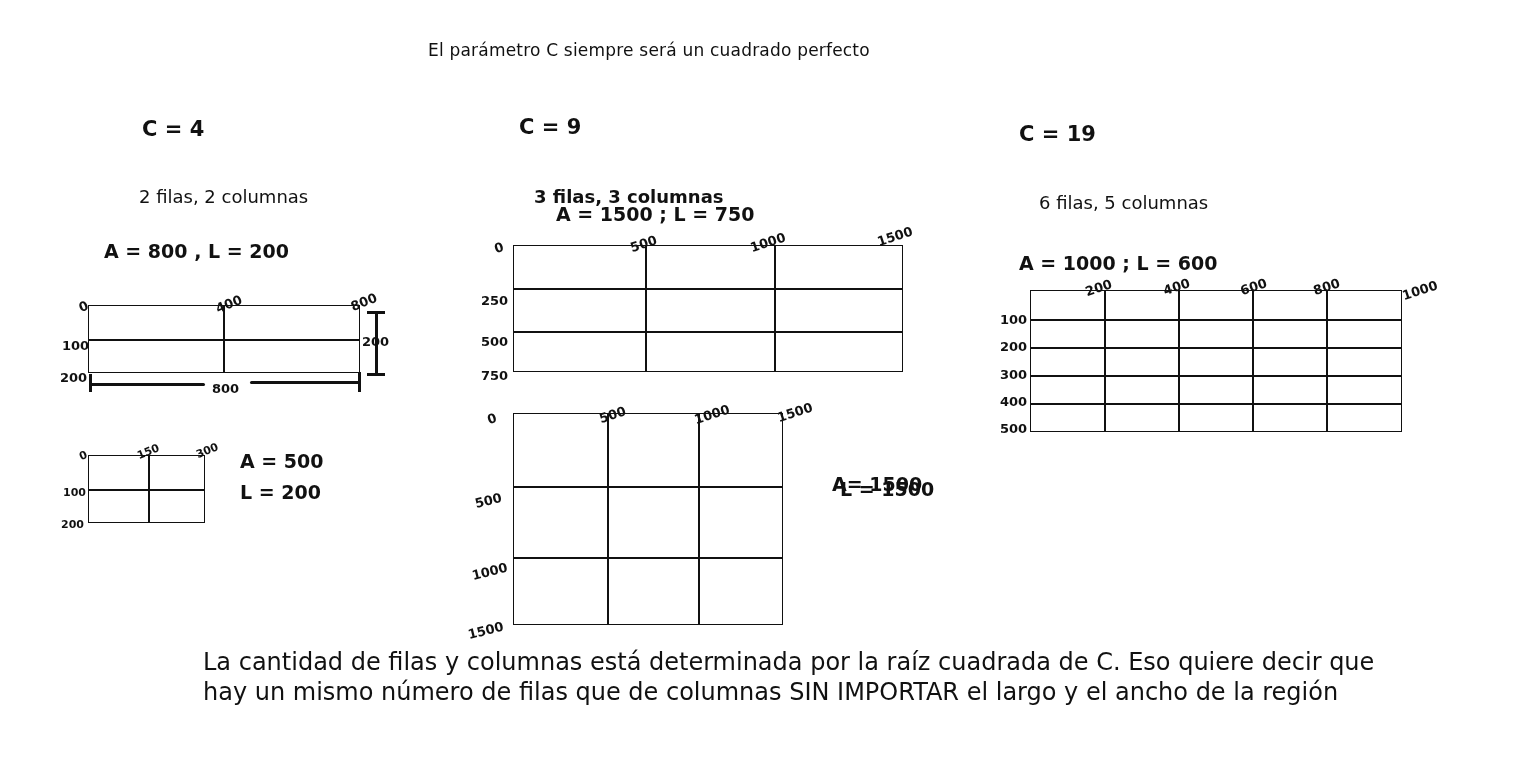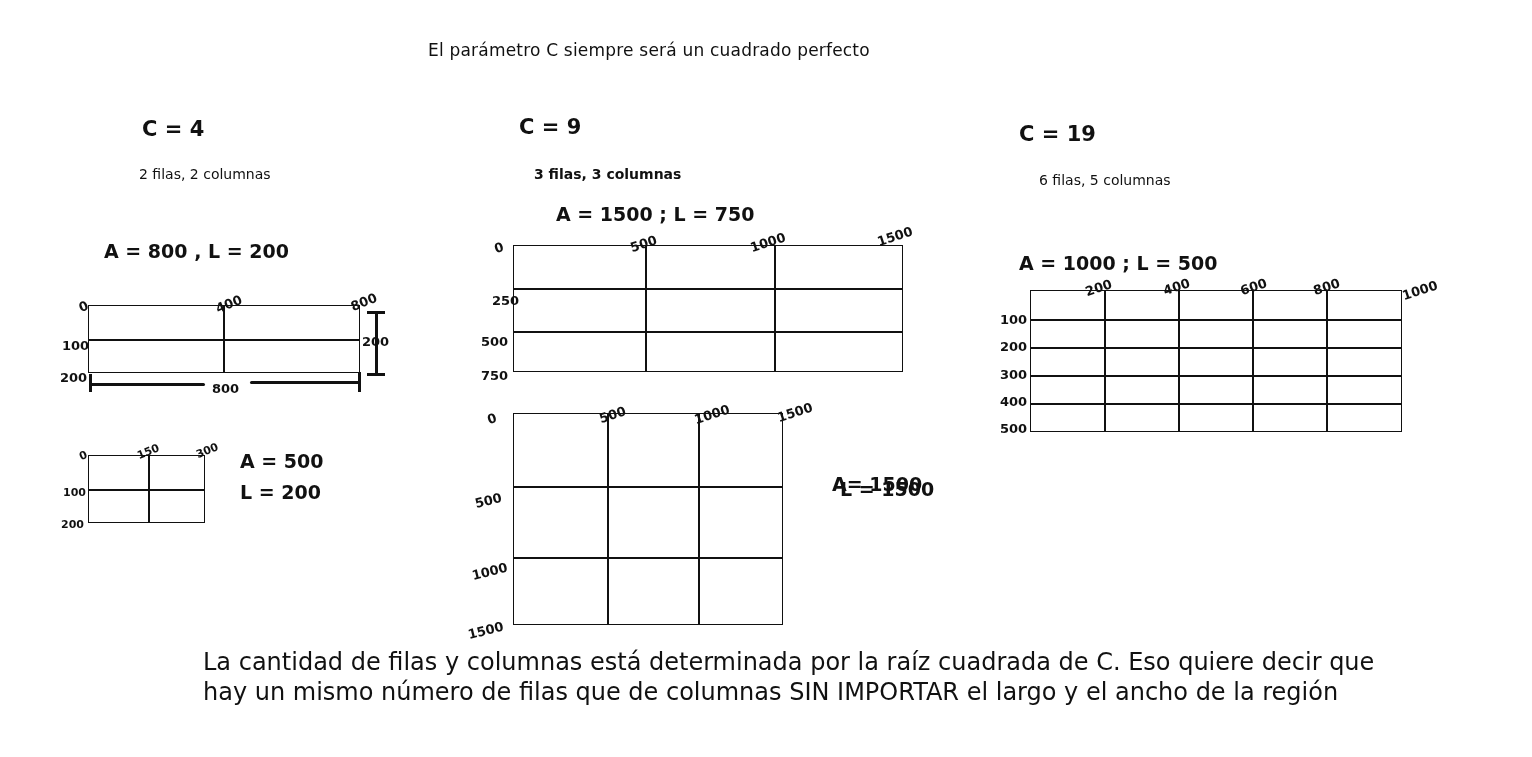--- a/index.html
+++ b/index.html
@@ -27,8 +27,9 @@
     white-space: nowrap;
   }
   .sub-label {
-    font-size: 14px;
+    font-size: 18px;
     white-space: nowrap;
+    margin-top: 20px;
   }
   .al-label {
     font-size: 19px;

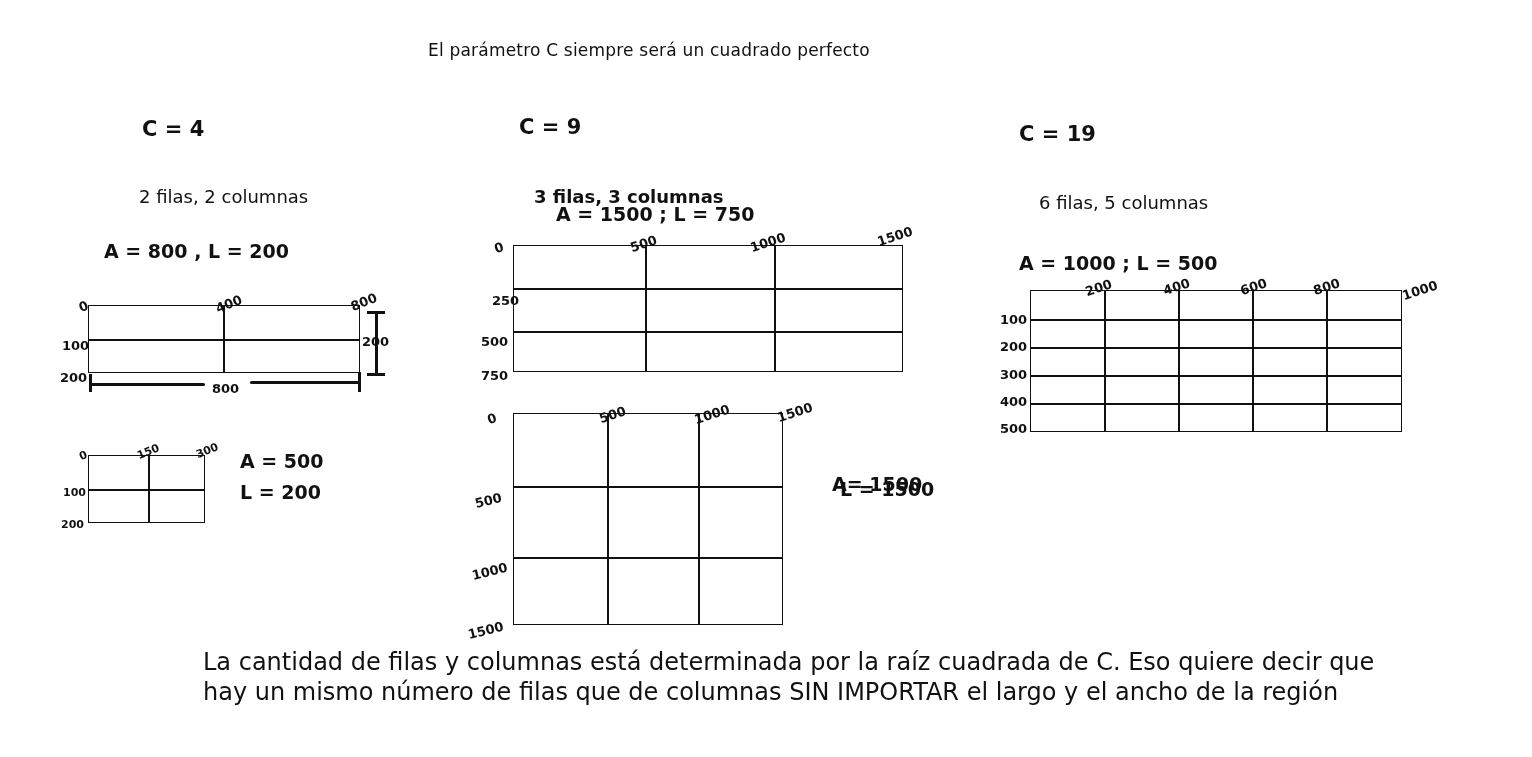--- a/index.html
+++ b/index.html
@@ -165,7 +165,7 @@
 <div class="abs c-label" style="left:1019px; top:122px;">C = 19</div>
 <div class="abs sub-label" style="left:1039px; top:172px;">6 filas, 5 columnas</div>
 
-<div class="abs al-label" style="left:1019px; top:252px;">A = 1000 ;  L = 500</div>
+<div class="abs al-label" style="left:1019px; top:252px;">A = 1000 ;  L = 600</div>
 
 <div class="grid" style="left:1030px; top:290px; width:372px; height:142px;">
   <div class="vline" style="left:73px;"></div>

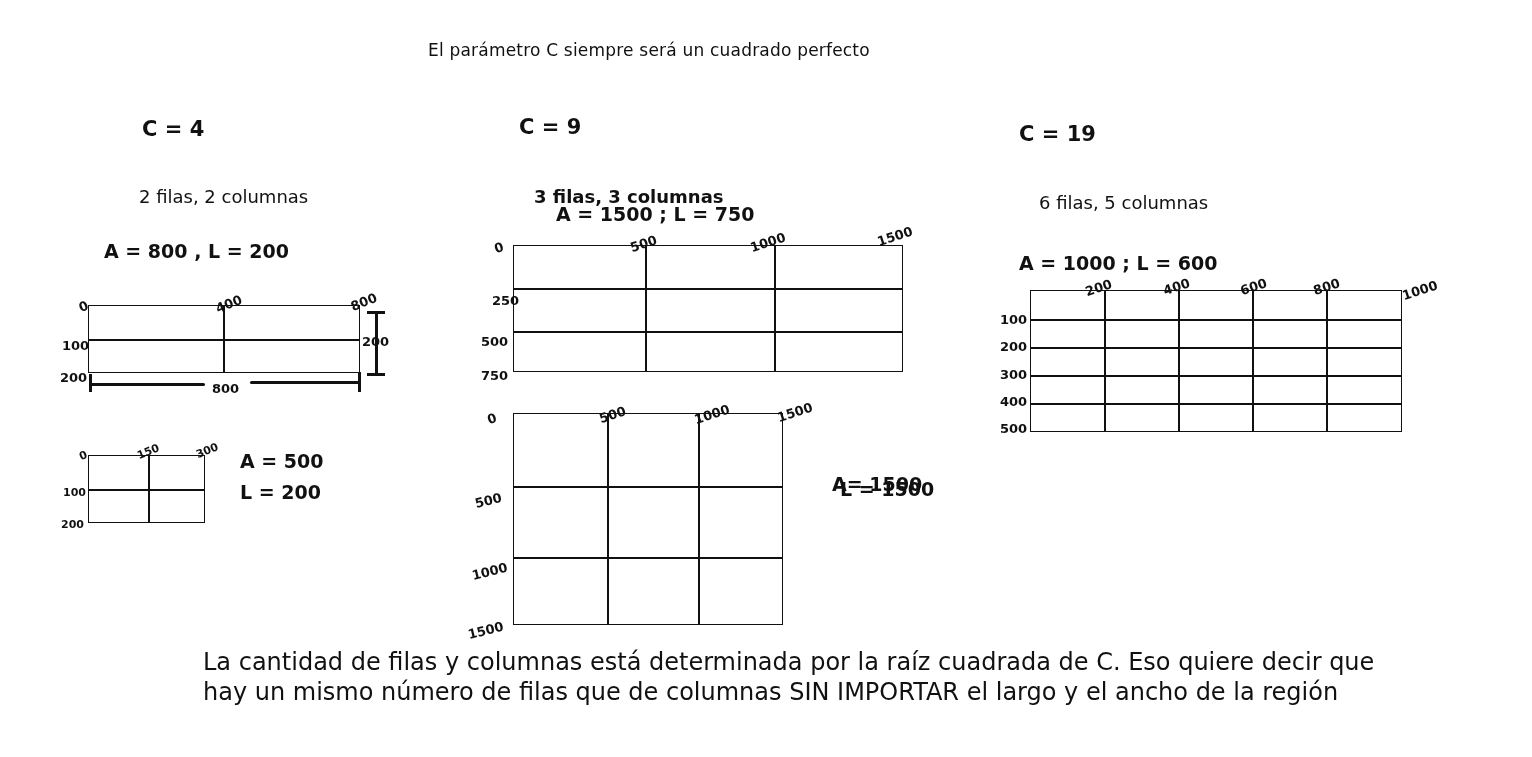--- a/index.html
+++ b/index.html
@@ -141,7 +141,7 @@
 <div class="abs tick rot-b" style="left:633px; top:240px;">500</div>
 <div class="abs tick rot-b" style="left:753px; top:240px;">1000</div>
 <div class="abs tick rot-b" style="left:880px; top:234px;">1500</div>
-<div class="abs tick" style="left:492px; top:293px;">250</div>
+<div class="abs tick" style="left:481px; top:293px;">250</div>
 <div class="abs tick" style="left:481px; top:334px;">500</div>
 <div class="abs tick" style="left:481px; top:368px;">750</div>
 

